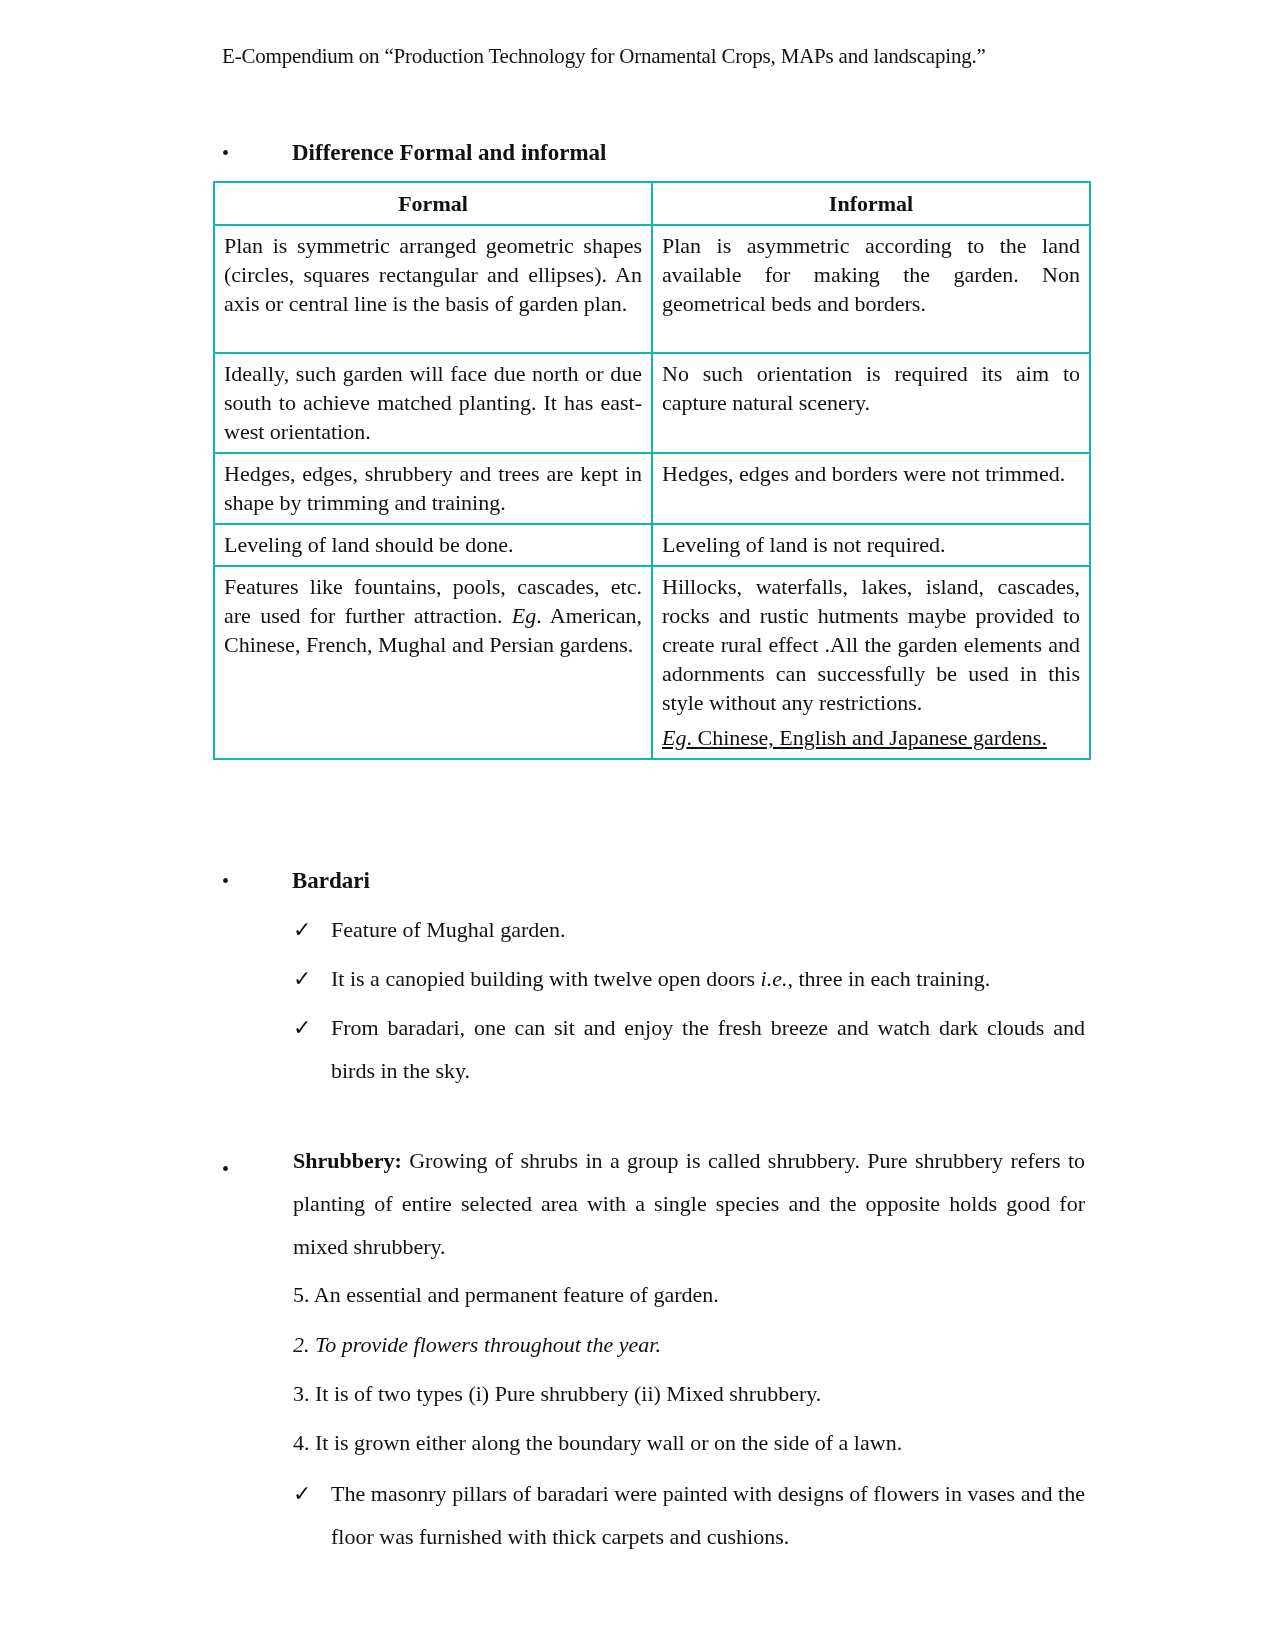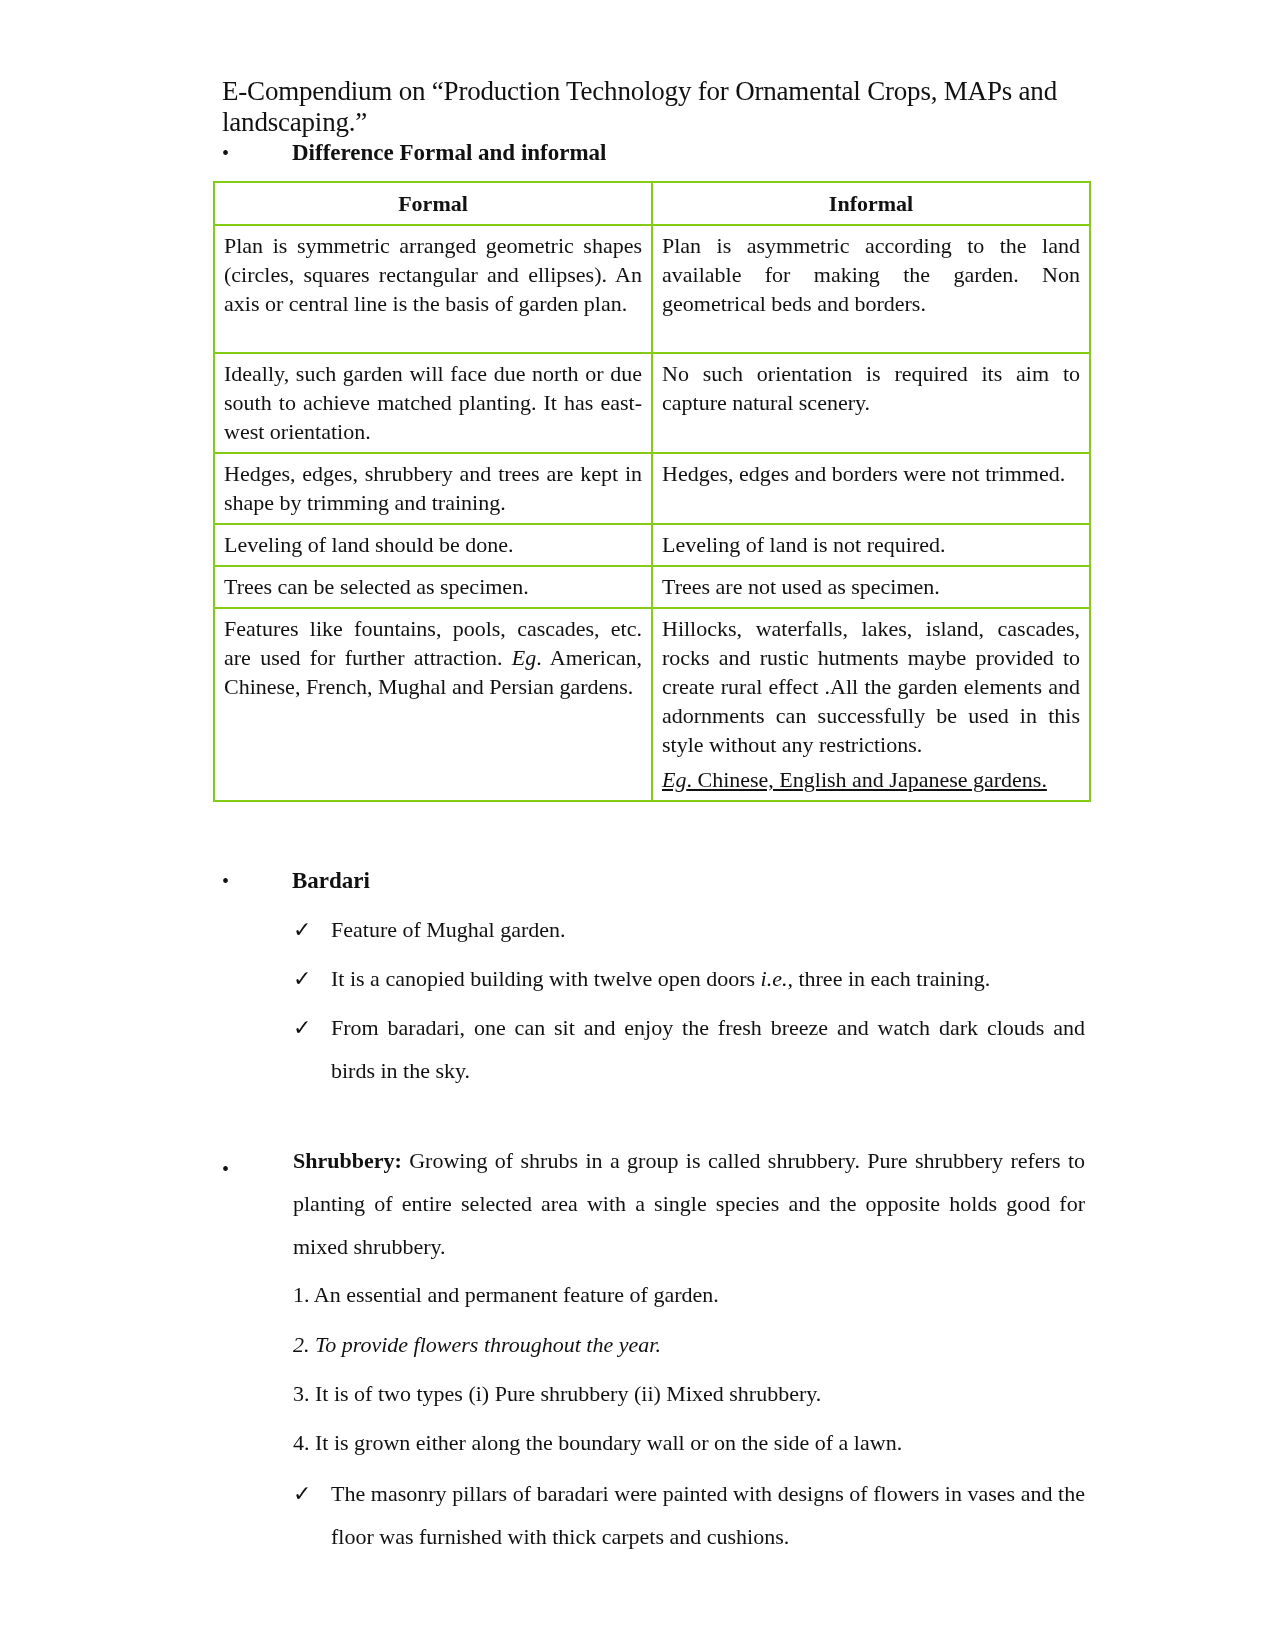--- a/index.html
+++ b/index.html
@@ -8,8 +8,8 @@
     font-family: "Liberation Serif", serif; color: #111;
   }
   .header {
-    position: absolute; left: 222px; top: 76px; width: 900px;
-    font-size: 27px; letter-spacing: -0.2px;
+    position: absolute; left: 222px; top: 44px; width: 900px;
+    font-size: 21px; letter-spacing: -0.2px;
   }
   .bullet-row { position: absolute; left: 222px; display: flex; align-items: baseline; }
   .bullet-dot { width: 70px; font-size: 20px; }

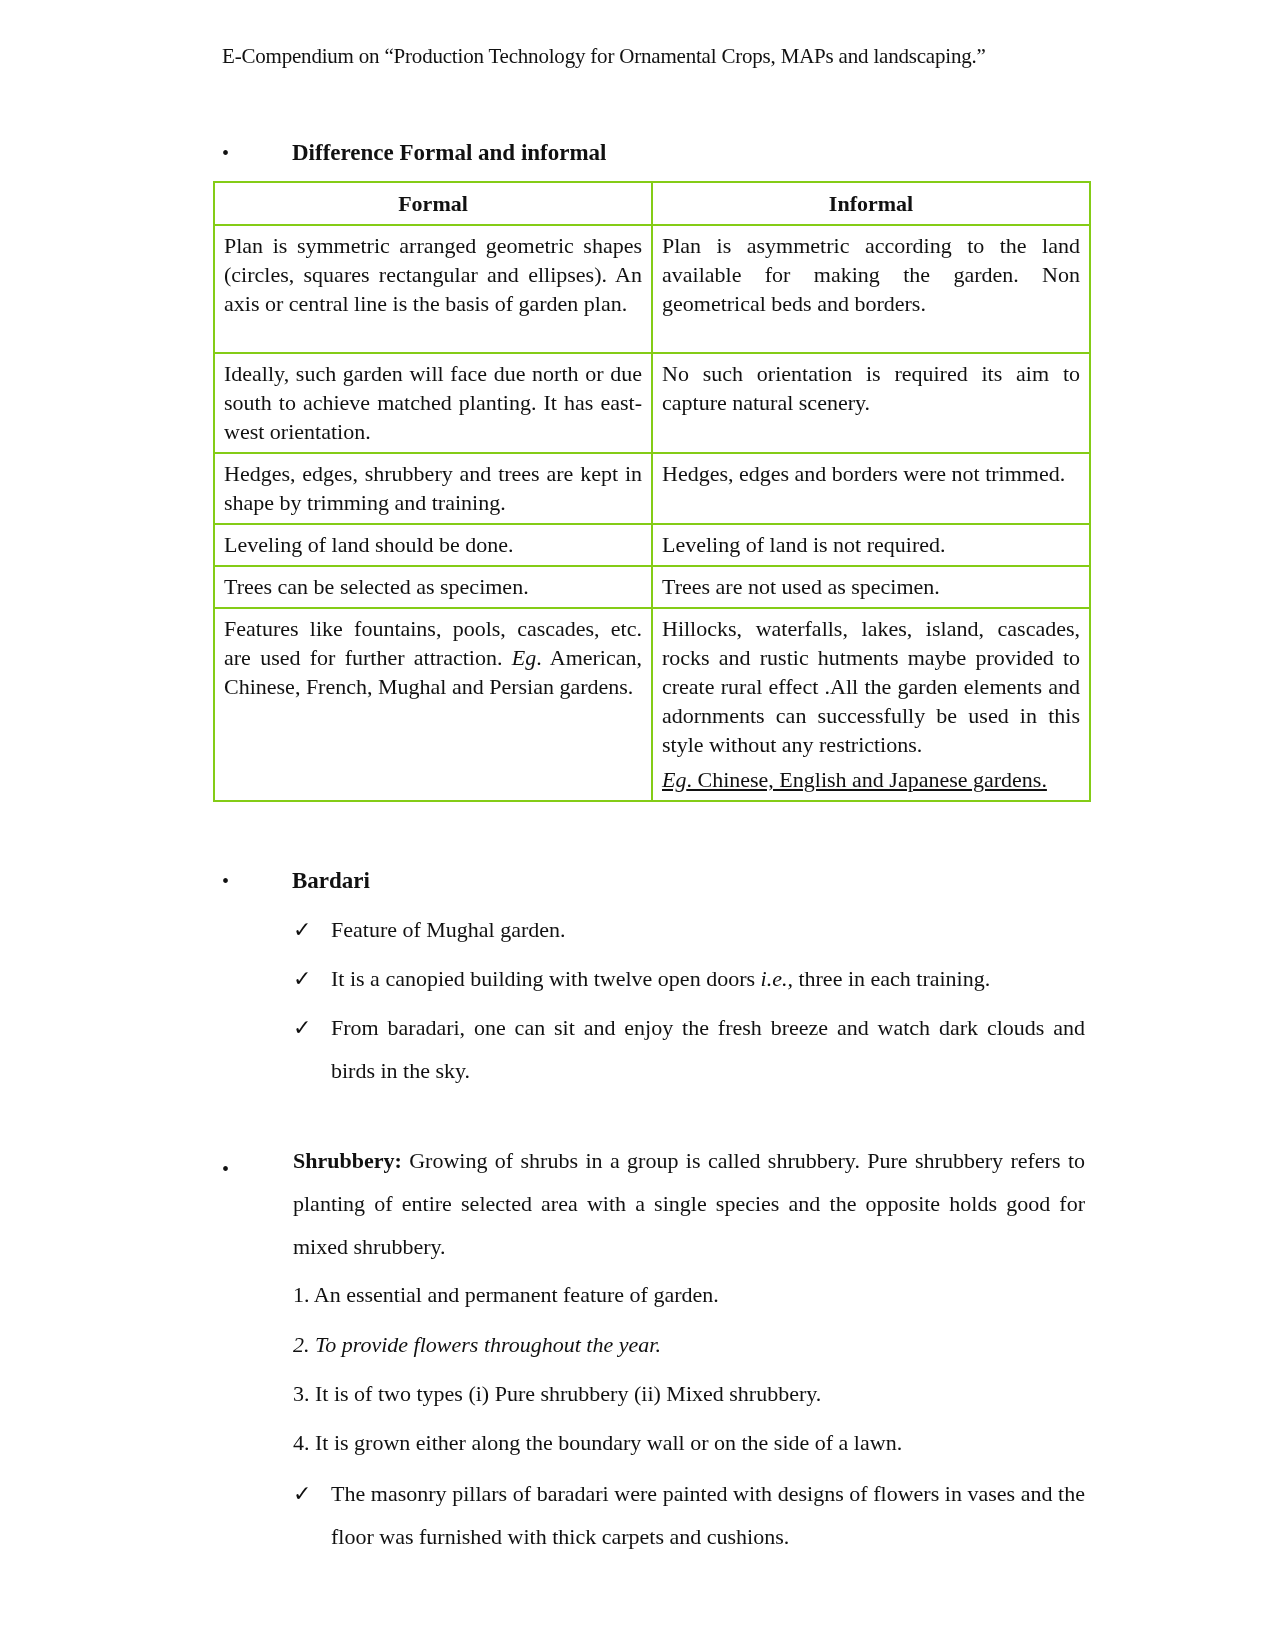--- a/index.html
+++ b/index.html
@@ -19,7 +19,7 @@
     border-collapse: collapse; font-size: 22px; line-height: 29px;
   }
   table.cmp td, table.cmp th {
-    border: 2px solid #84cc16; vertical-align: top; padding: 5px 9px 6px 9px;
+    border: 2px solid #14b8a6; vertical-align: top; padding: 5px 9px 6px 9px;
     text-align: justify; width: 50%; margin-left: 36px;
   }
   table.cmp th { text-align: center; font-weight: bold; padding: 6px 8px; }

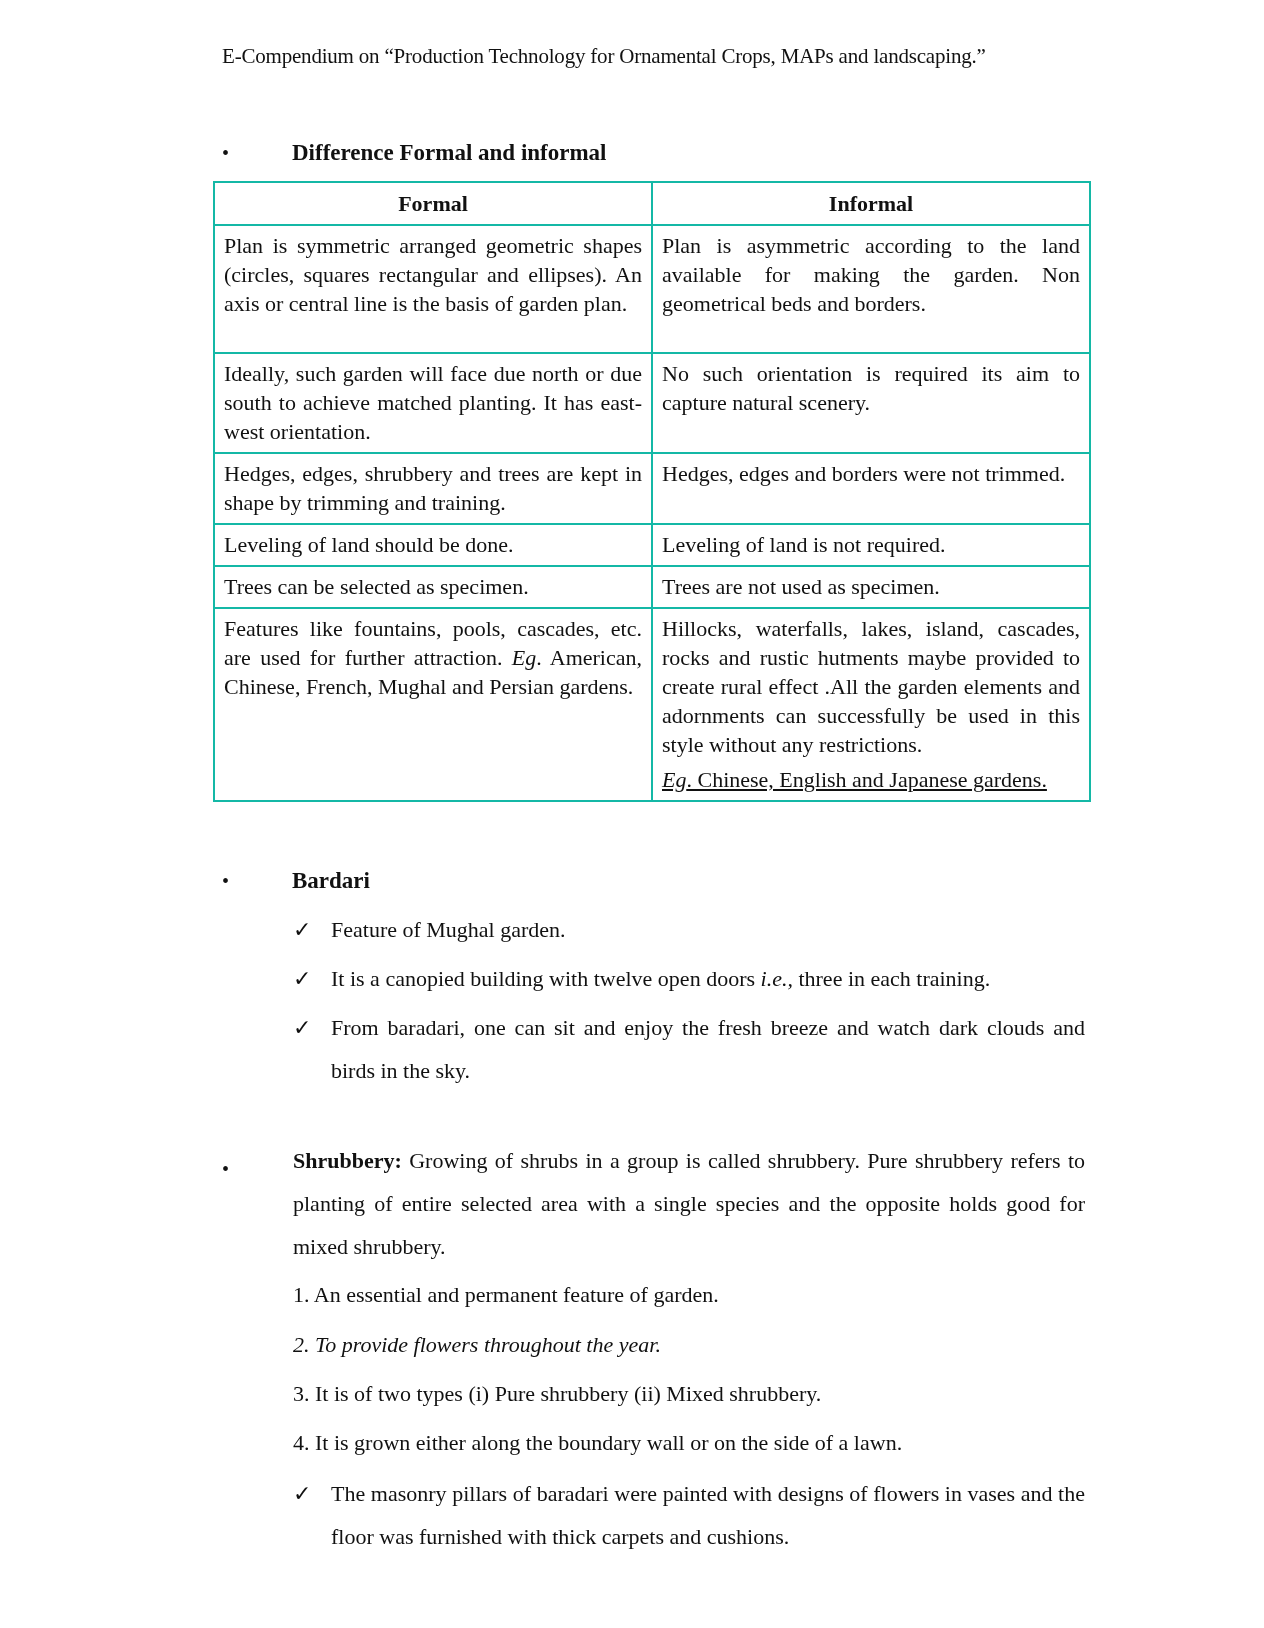--- a/index.html
+++ b/index.html
@@ -65,10 +65,6 @@
     <td>Leveling of land is not required.</td>
   </tr>
   <tr>
-    <td>Trees can be selected as specimen.</td>
-    <td>Trees are not used as specimen.</td>
-  </tr>
-  <tr>
     <td class="just"><span>Features like fountains, pools, cascades, etc. are used for further attraction. </span><span class="it">Eg</span><span>. American, Chinese, French, Mughal and Persian gardens.</span></td>
     <td class="just">
           <div>Hillocks, waterfalls, lakes, island, cascades, rocks and rustic hutments maybe provided to create rural effect .All the garden elements and adornments can successfully be used in this style without any restrictions.</div>

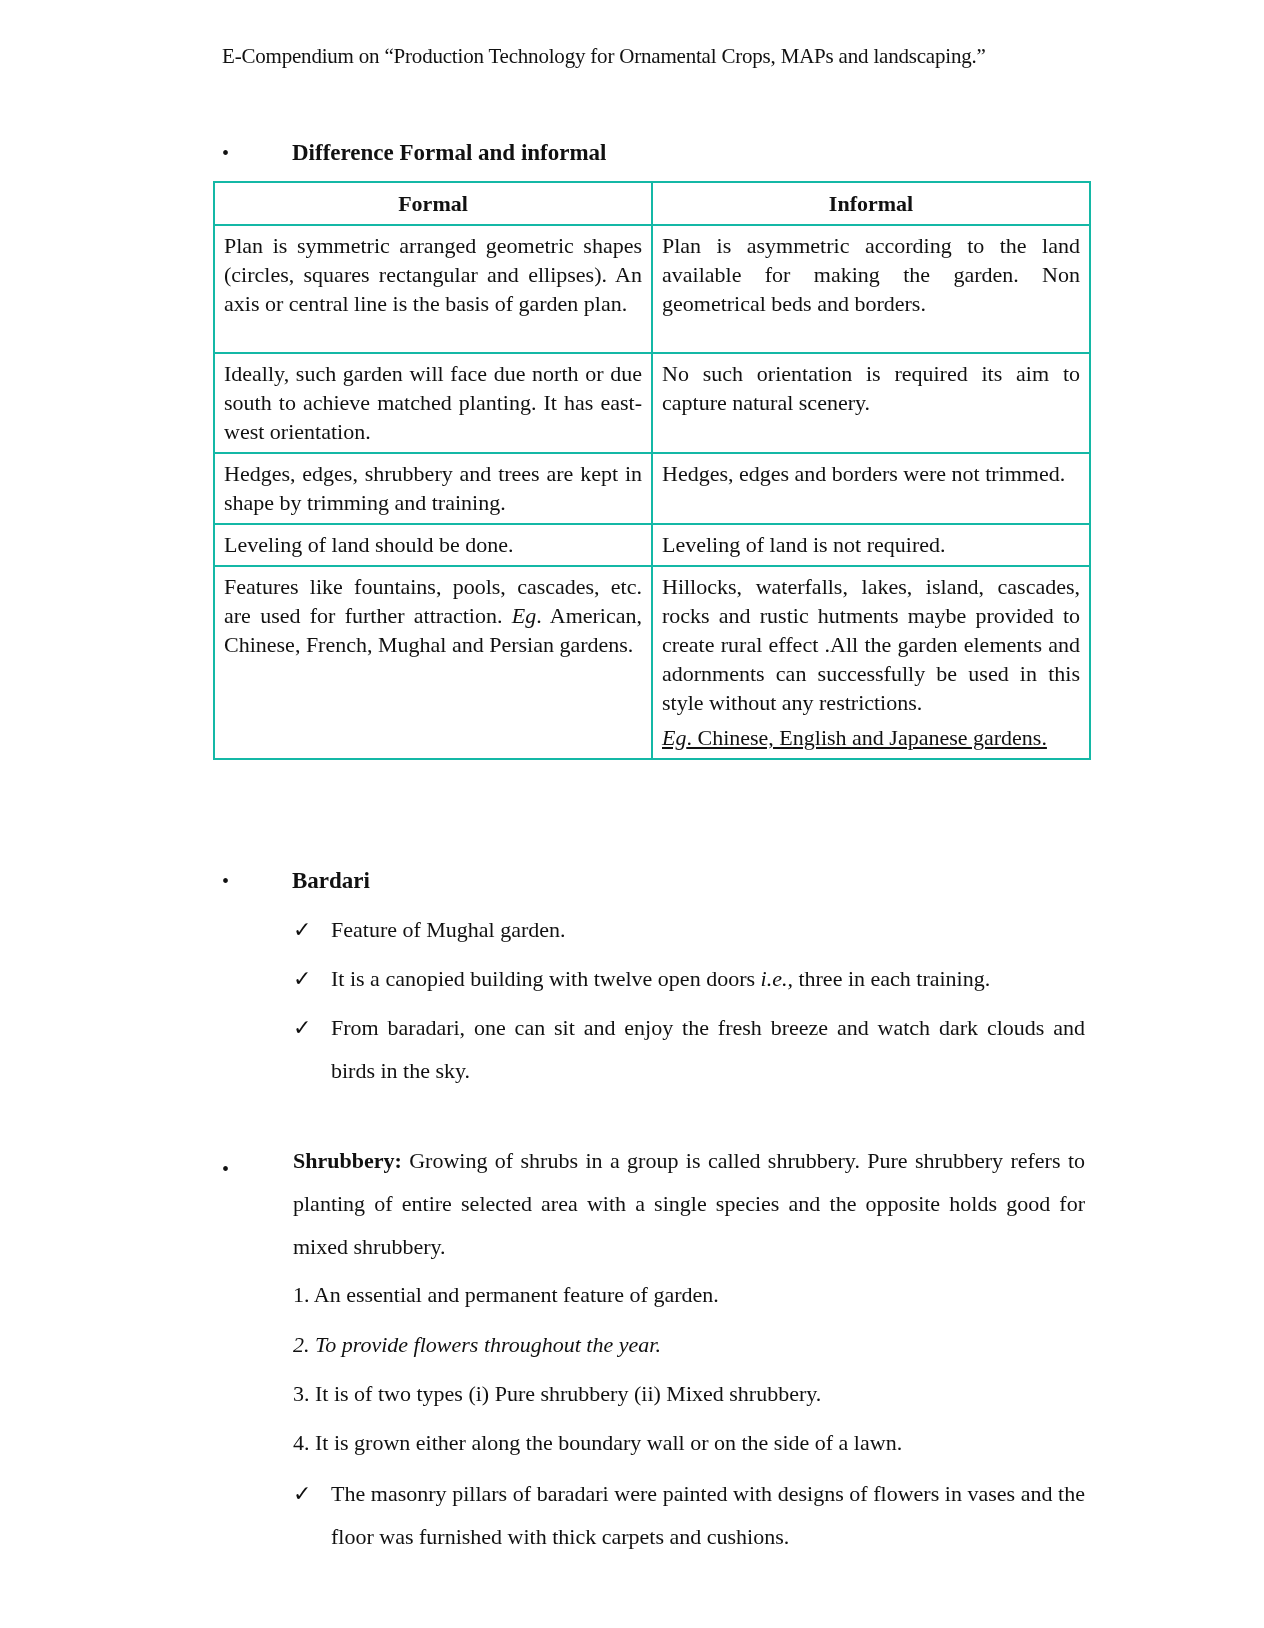--- a/index.html
+++ b/index.html
@@ -99,7 +99,7 @@
 </div>
 <div class="para" style="top:1139px;"><b>Shrubbery:</b><span> Growing of shrubs in a group is called shrubbery. Pure shrubbery refers to planting of entire selected area with a single species and the opposite holds good for mixed shrubbery.</span></div>
 
-<div class="num-item" style="top:1282px;">1. An essential and permanent feature of garden.</div>
+<div class="num-item" style="top:1282px;">5. An essential and permanent feature of garden.</div>
 <div class="num-item" style="top:1332px;font-style:italic;">2. To provide flowers throughout the year.</div>
 <div class="num-item" style="top:1381px;">3. It is of two types (i) Pure shrubbery (ii) Mixed shrubbery.</div>
 <div class="num-item" style="top:1430px;">4. It is grown either along the boundary wall or on the side of a lawn.</div>

